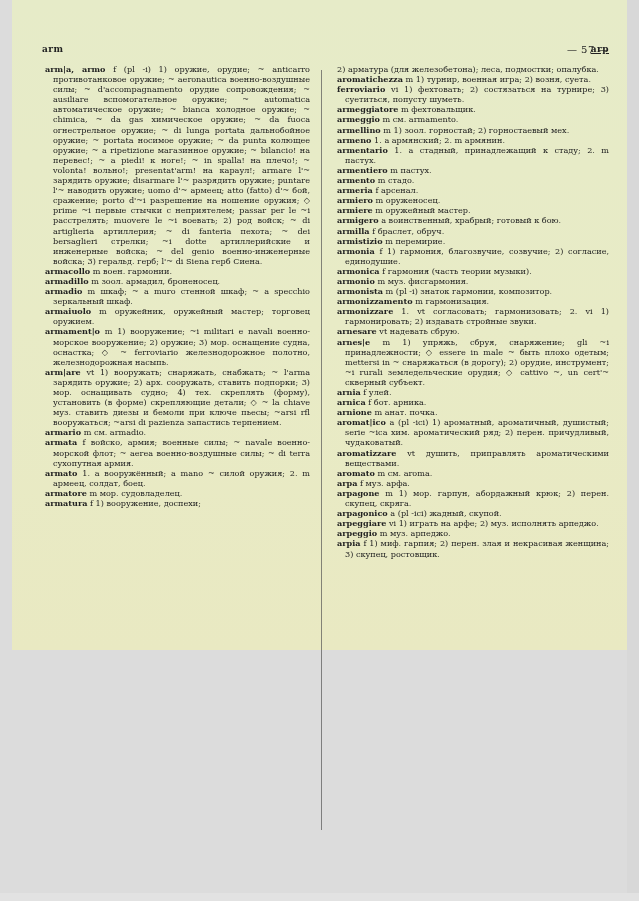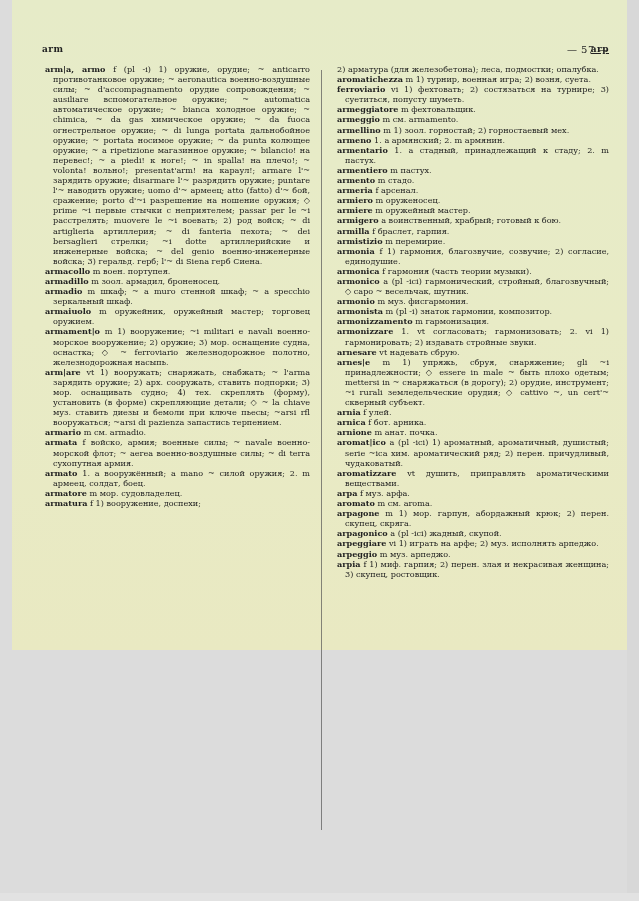--- a/index.html
+++ b/index.html
@@ -81,7 +81,7 @@
       <p class="entry"><span class="hw">armiero</span> <span>m оруженосец.</span></p>
       <p class="entry"><span class="hw">armiere</span> <span>m оружейный мастер.</span></p>
       <p class="entry"><span class="hw">armigero</span> <span>a воинственный, храбрый; готовый к бою.</span></p>
-      <p class="entry"><span class="hw">armilla</span> <span>f браслет, гарпия.</span></p>
+      <p class="entry"><span class="hw">armilla</span> <span>f браслет, обруч.</span></p>
       <p class="entry"><span class="hw">armistizio</span> <span>m перемирие.</span></p>
       <p class="entry"><span class="hw">armonia</span> <span>f 1) гармония, благозвучие, созвучие; 2) согласие, единодушие.</span></p>
       <p class="entry"><span class="hw">armonica</span> <span>f гармония (часть теории музыки).</span></p>

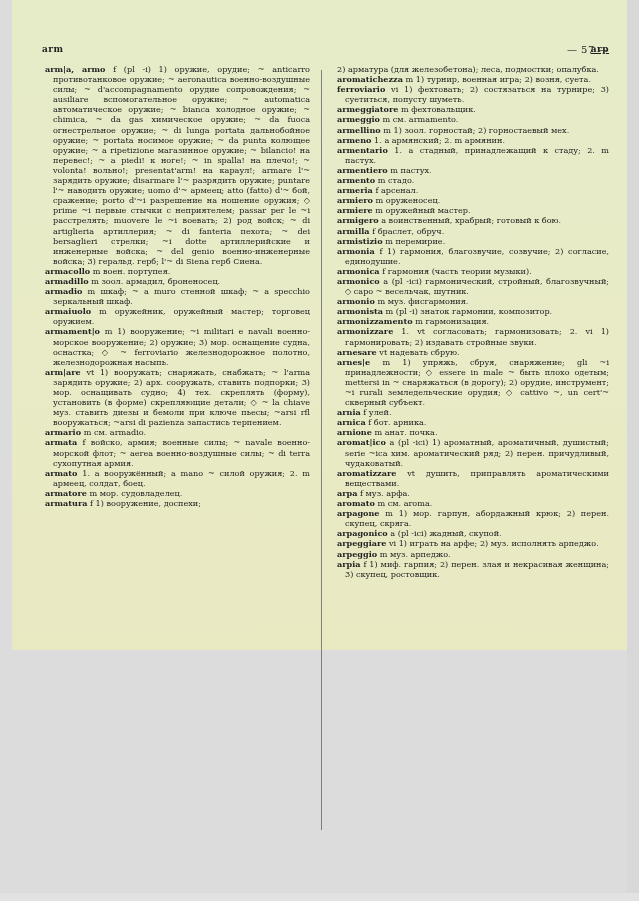--- a/index.html
+++ b/index.html
@@ -53,7 +53,7 @@
 
   <div class="col left" id="col-left">
       <p class="entry"><span class="hw">arm|a, armo</span> <span>f (pl -i) 1) оружие, орудие; ~ anticarro противотанковое оружие; ~ aeronautica военно-воздушные силы; ~ d'accompagnamento орудие сопровождения; ~ ausiliare вспомогательное оружие; ~ automatica автоматическое оружие; ~ bianca холодное оружие; ~ chimica, ~ da gas химическое оружие; ~ da fuoca огнестрельное оружие; ~ di lunga portata дальнобойное оружие; ~ portata носимое оружие; ~ da punta колющее оружие; ~ a ripetizione магазинное оружие; ~ bilancio! на перевес!; ~ a piedi! к ноге!; ~ in spalla! на плечо!; ~ volonta! вольно!; presentat'arm! на караул!; armare l'~ зарядить оружие; disarmare l'~ разрядить оружие; puntare l'~ наводить оружие; uomo d'~ армеец; atto (fatto) d'~ бой, сражение; porto d'~i разрешение на ношение оружия; ◇ prime ~i первые стычки с неприятелем; passar per le ~i расстрелять; muovere le ~i воевать; 2) род войск; ~ di artiglieria артиллерия; ~ di fanteria пехота; ~ dei bersaglieri стрелки; ~i dotte артиллерийские и инженерные войска; ~ del genio военно-инженерные войска; 3) геральд. герб; l'~ di Siena герб Сиена.</span></p>
-      <p class="entry"><span class="hw">armacollo</span> <span>m воен. портупея.</span></p>
+      <p class="entry"><span class="hw">armacollo</span> <span>m воен. гармонии.</span></p>
       <p class="entry"><span class="hw">armadillo</span> <span>m зоол. армадил, броненосец.</span></p>
       <p class="entry"><span class="hw">armadio</span> <span>m шкаф; ~ a muro стенной шкаф; ~ a specchio зеркальный шкаф.</span></p>
       <p class="entry"><span class="hw">armaiuolo</span> <span>m оружейник, оружейный мастер; торговец оружием.</span></p>

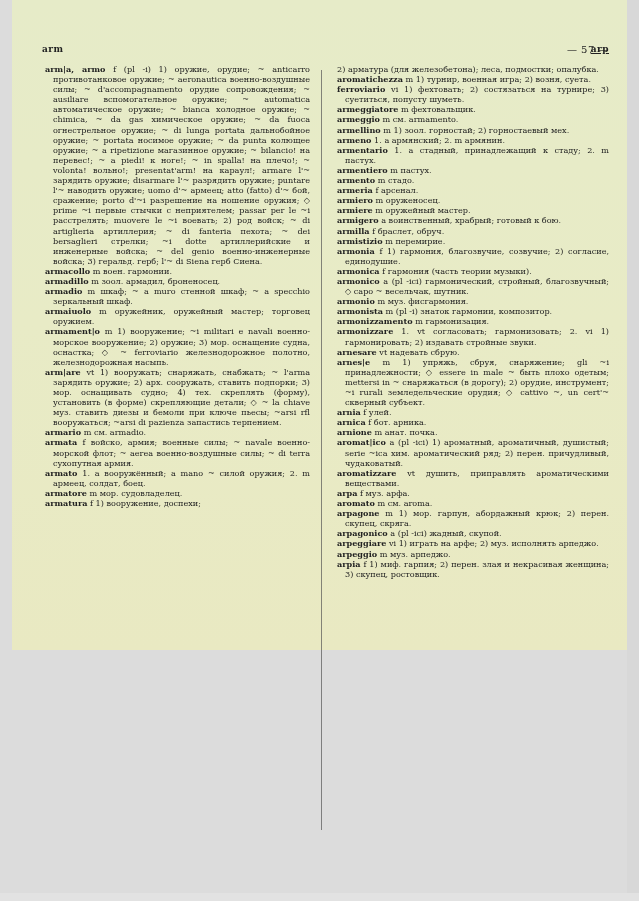--- a/index.html
+++ b/index.html
@@ -85,7 +85,6 @@
       <p class="entry"><span class="hw">armistizio</span> <span>m перемирие.</span></p>
       <p class="entry"><span class="hw">armonia</span> <span>f 1) гармония, благозвучие, созвучие; 2) согласие, единодушие.</span></p>
       <p class="entry"><span class="hw">armonica</span> <span>f гармония (часть теории музыки).</span></p>
-      <p class="entry"><span class="hw">armonico</span> <span>a (pl -ici) гармонический, стройный, благозвучный; ◇ capo ~ весельчак, шутник.</span></p>
       <p class="entry"><span class="hw">armonio</span> <span>m муз. фисгармония.</span></p>
       <p class="entry"><span class="hw">armonista</span> <span>m (pl -i) знаток гармонии, композитор.</span></p>
       <p class="entry"><span class="hw">armonizzamento</span> <span>m гармонизация.</span></p>

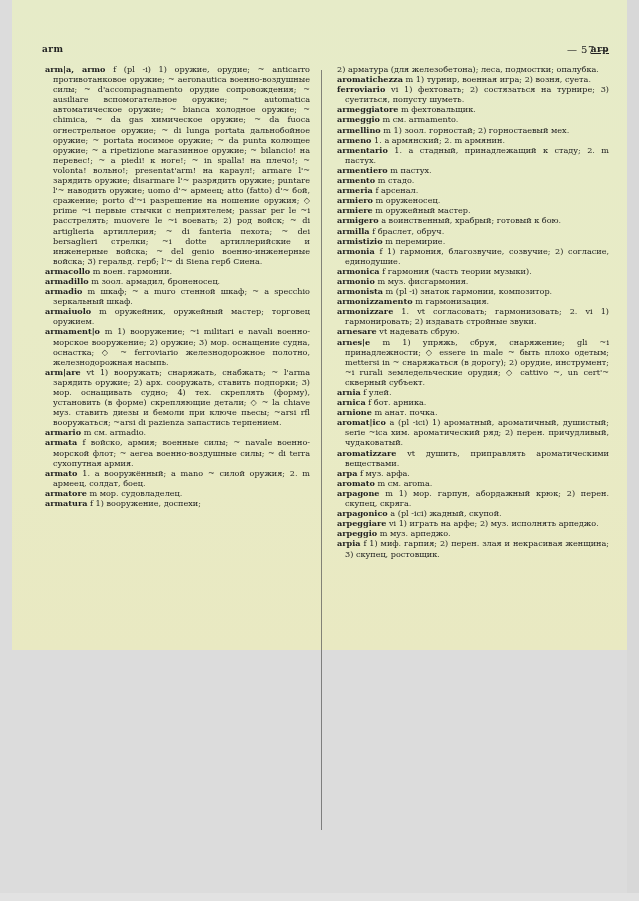--- a/index.html
+++ b/index.html
@@ -96,8 +96,8 @@
       <p class="entry"><span class="hw">arnione</span> <span>m анат. почка.</span></p>
       <p class="entry"><span class="hw">aromat|ico</span> <span>a (pl -ici) 1) ароматный, ароматичный, душистый; serie ~ica хим. ароматический ряд; 2) перен. причудливый, чудаковатый.</span></p>
       <p class="entry"><span class="hw">aromatizzare</span> <span>vt душить, приправлять ароматическими веществами.</span></p>
+      <p class="entry"><span class="hw">aromato</span> <span>m см. aroma.</span></p>
       <p class="entry"><span class="hw">arpa</span> <span>f муз. арфа.</span></p>
-      <p class="entry"><span class="hw">aromato</span> <span>m см. aroma.</span></p>
       <p class="entry"><span class="hw">arpagone</span> <span>m 1) мор. гарпун, абордажный крюк; 2) перен. скупец, скряга.</span></p>
       <p class="entry"><span class="hw">arpagonico</span> <span>a (pl -ici) жадный, скупой.</span></p>
       <p class="entry"><span class="hw">arpeggiare</span> <span>vi 1) играть на арфе; 2) муз. исполнять арпеджо.</span></p>

